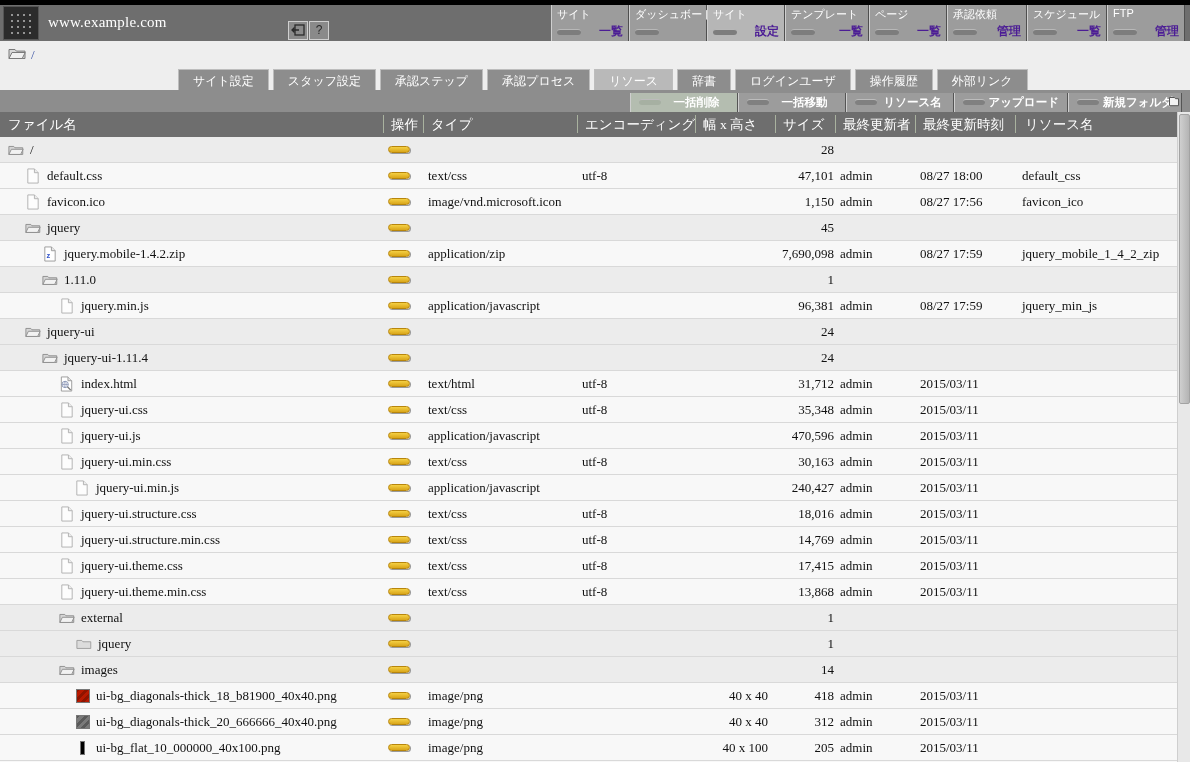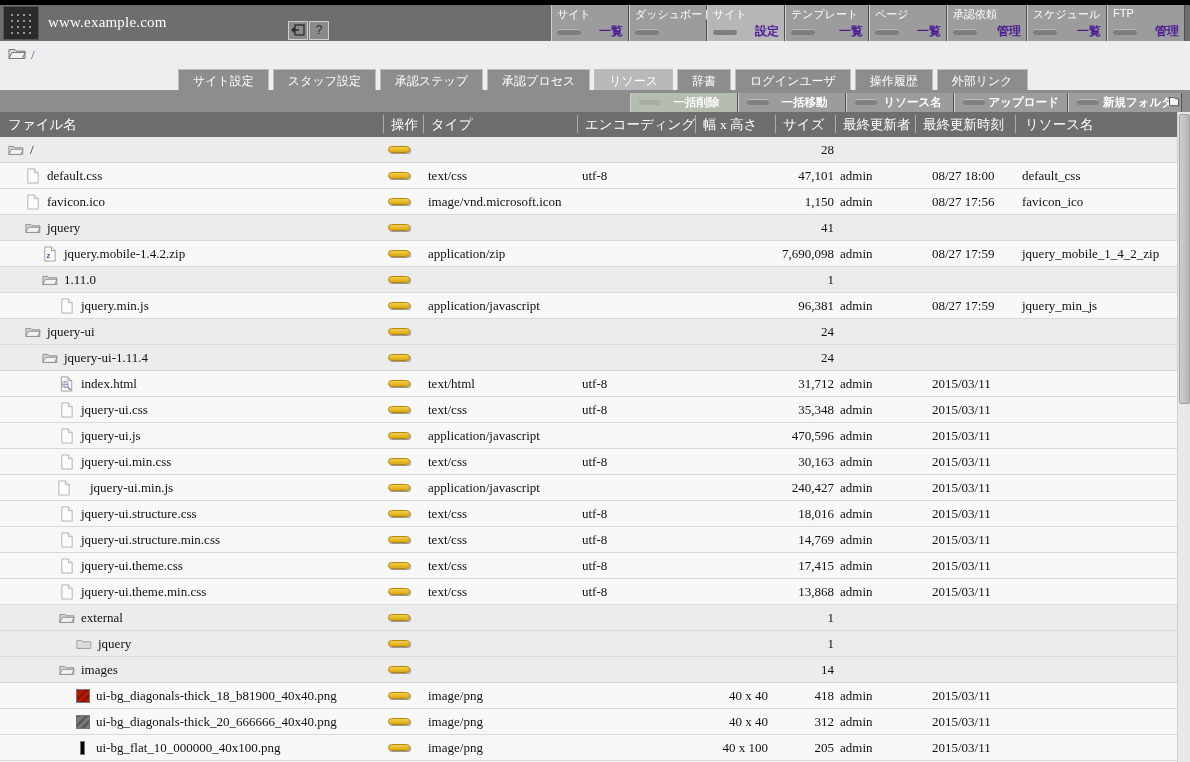--- a/index.html
+++ b/index.html
@@ -207,7 +207,7 @@
   .c-dim  { position: absolute; left: 700px; top: 5px; width: 68px; text-align: right; font-size: 13px; color: #111; }
   .c-size { position: absolute; left: 768px; top: 5px; width: 66px; text-align: right; font-size: 13px; color: #111; }
   .c-user { position: absolute; left: 840px; top: 5px; font-size: 13px; color: #111; }
-  .c-date { position: absolute; left: 920px; top: 5px; font-size: 13px; color: #111; margin-left: 12px; }
+  .c-date { position: absolute; left: 920px; top: 5px; font-size: 13px; color: #111; }
   .c-res  { position: absolute; left: 1022px; top: 5px; font-size: 13px; color: #111; }
 
   .oppill {

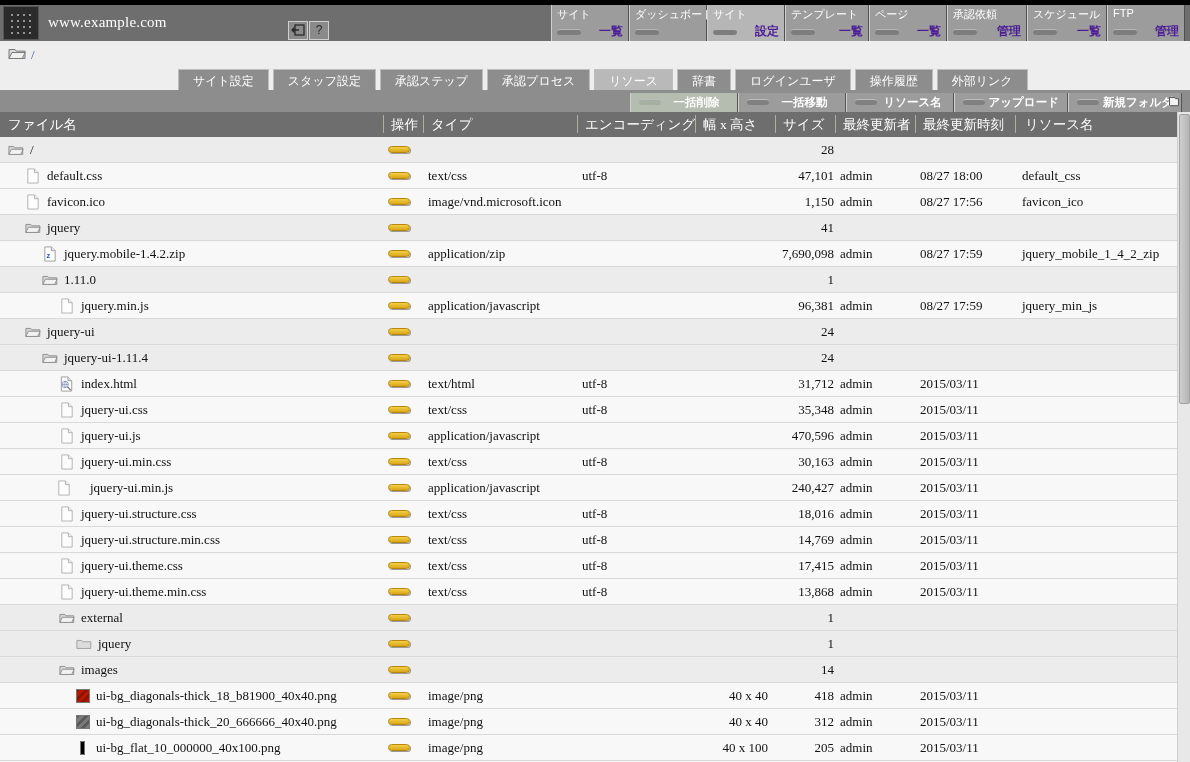--- a/index.html
+++ b/index.html
@@ -432,7 +432,7 @@
       <div class="c-type"></div>
       <div class="c-enc"></div>
       <div class="c-dim"></div>
-      <div class="c-size">41</div>
+      <div class="c-size">45</div>
       <div class="c-user"></div>
       <div class="c-date"></div>
       <div class="c-res"></div>

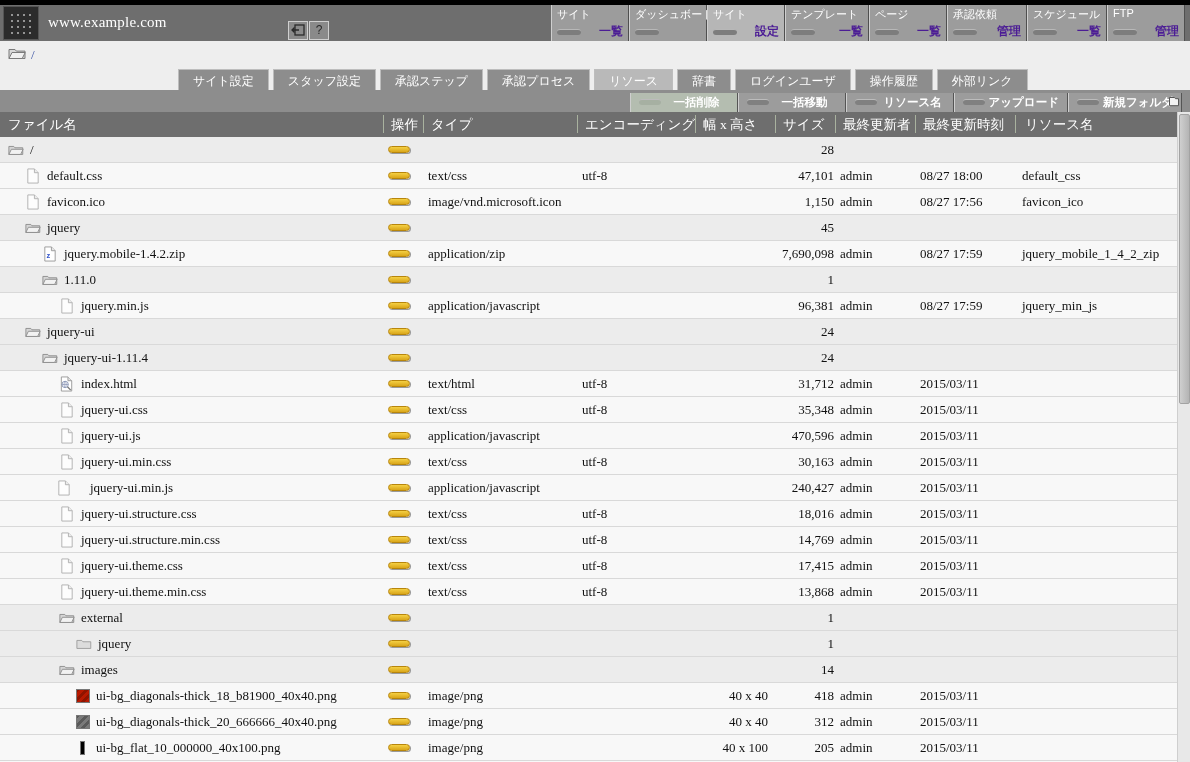--- a/index.html
+++ b/index.html
@@ -613,7 +613,7 @@
       <div class="c-res"></div>
     </div>
     <div class="row">
-      <div class="c-name" style="left: 56px; gap: 12px;">
+      <div class="c-name" style="left: 74px;">
         <svg class="ico" viewBox="0 0 14 17">
           <path d="M1.5 1h7l4 4v11h-11z" fill="#fdfdfd" stroke="#b0b0b0" stroke-width="1"></path>
           <path d="M8.5 1v4h4" fill="#ececec" stroke="#b0b0b0" stroke-width="1"></path>

